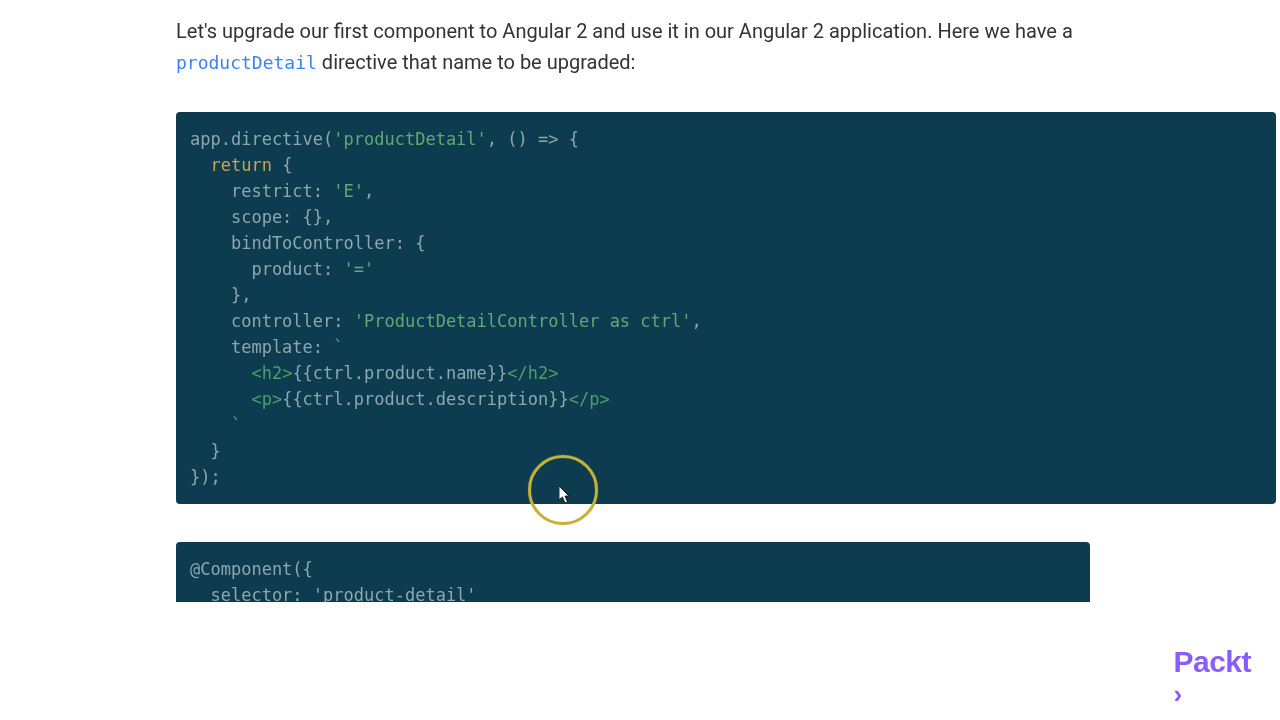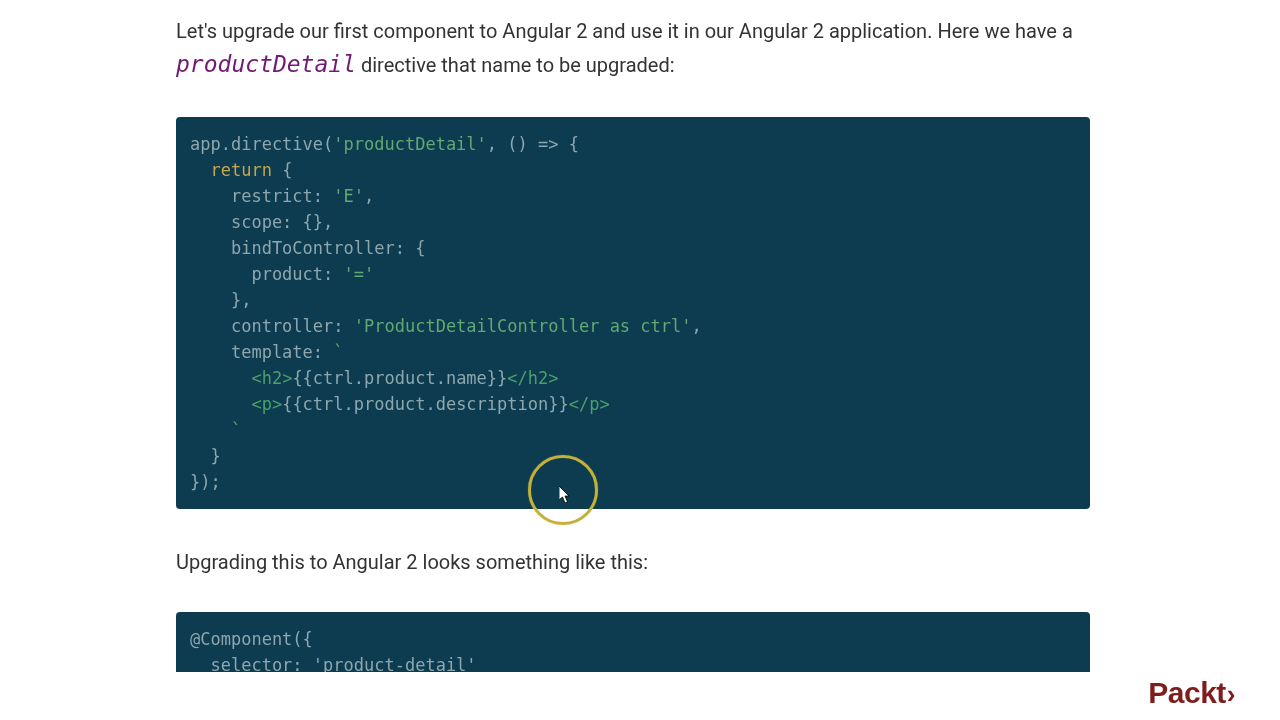--- a/index.html
+++ b/index.html
@@ -31,9 +31,8 @@
   }
   .para code.inline {
     font-family: "Menlo", "Consolas", "DejaVu Sans Mono", monospace;
-    font-size: 23px;
-    color: #701a75;
-    font-style: italic;
+    font-size: 18px;
+    color: #3b82f6;
   }
   .codeblock {
     background: #0d3b4f;

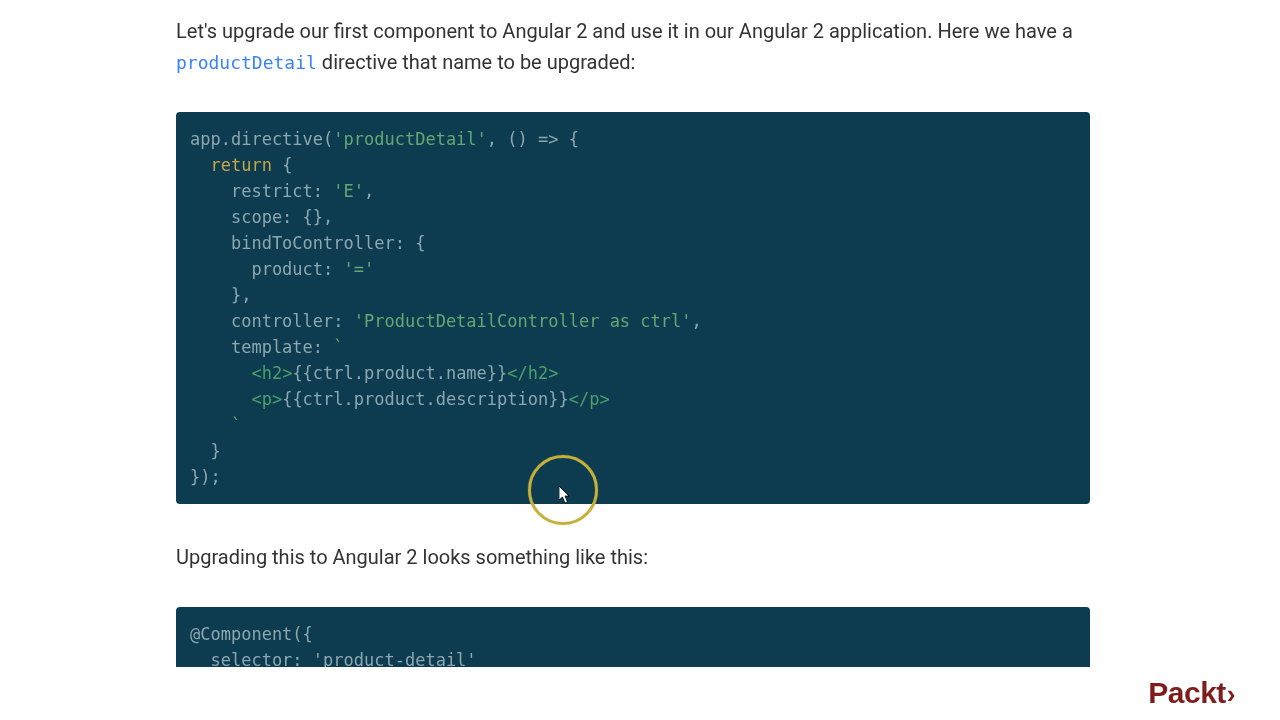--- a/index.html
+++ b/index.html
@@ -44,7 +44,7 @@
     color: #8da7af;
     white-space: pre;
     margin-bottom: 38px;
-    width: 914px;
+    width: 1100px;
     position: relative;
   }
   .codeblock .str { color: #61a872; }

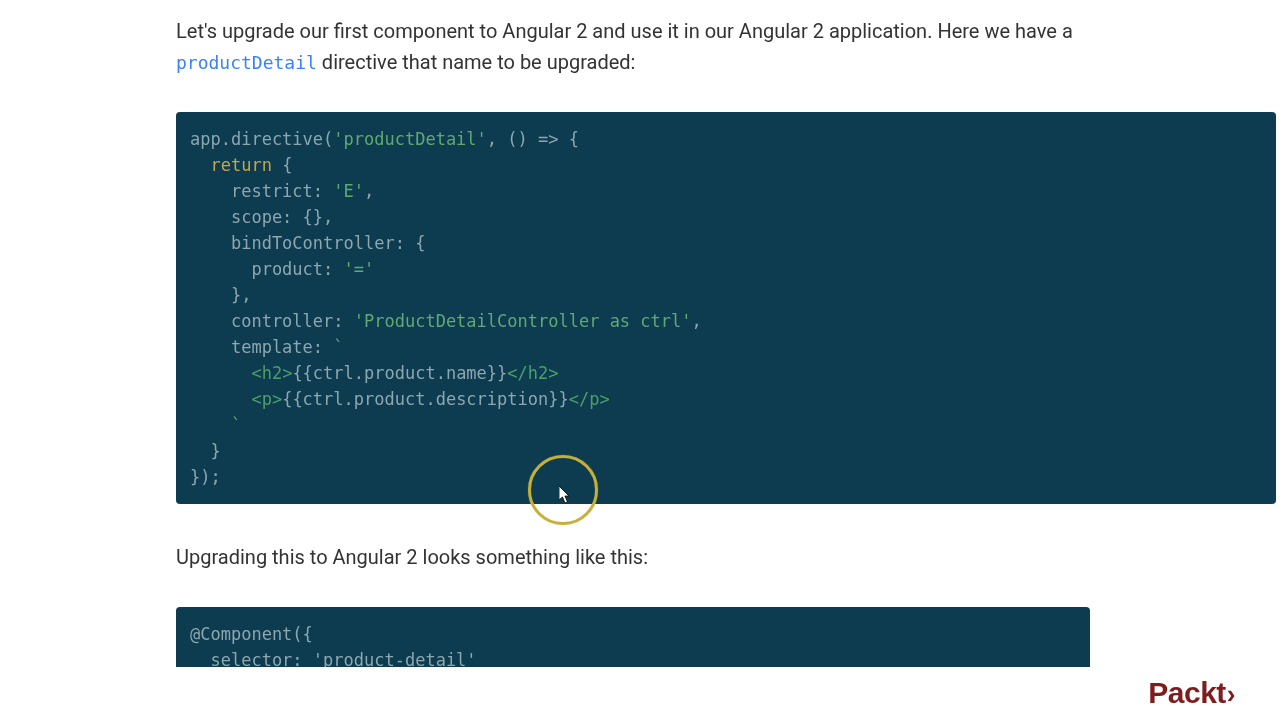--- a/index.html
+++ b/index.html
@@ -128,7 +128,6 @@
 <span class="pl">  }</span>
 <span class="pl">});</span></div>
 
-  <p class="para">Upgrading this to Angular 2 looks something like this:</p>
 
   <div class="codeblock2"><span class="pl">@Component({</span>
 <span class="pl">  selector: </span><span class="str">'product-detail'</span></div>

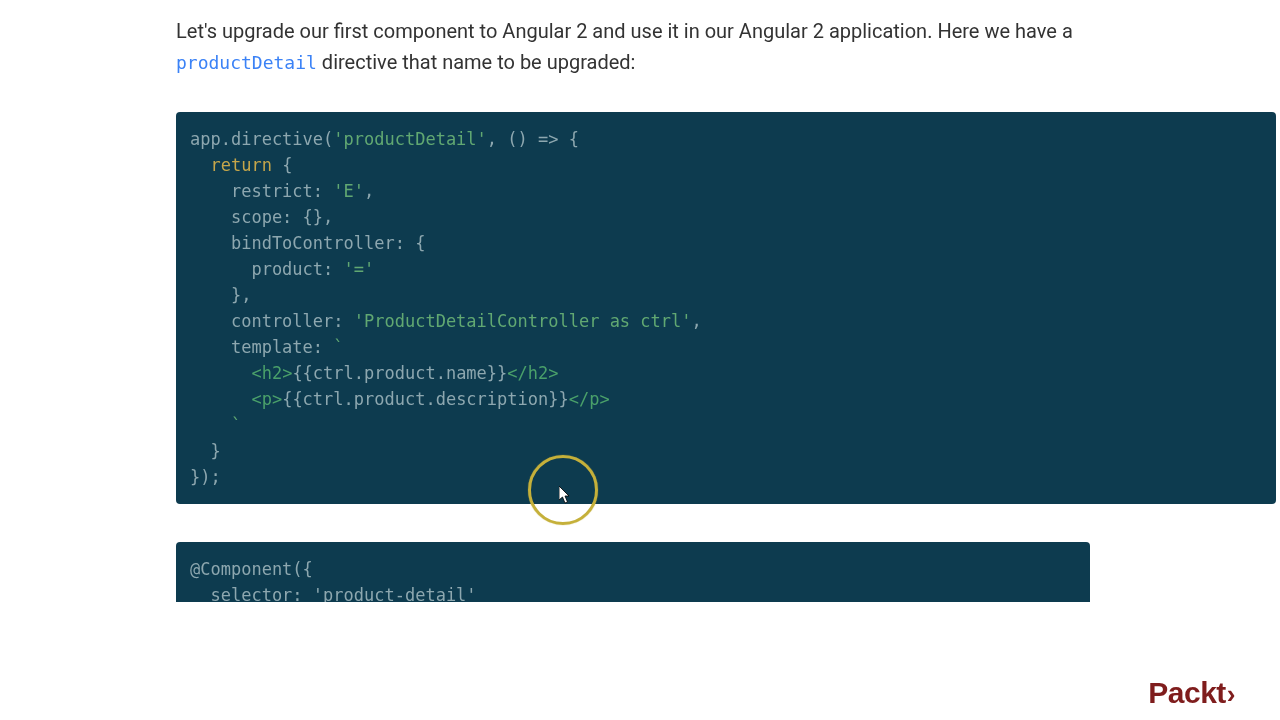--- a/index.html
+++ b/index.html
@@ -75,15 +75,16 @@
 
   .logo {
     position: absolute;
-    right: 45px;
+    right: 30px;
     bottom: 10px;
     font-family: Arial, sans-serif;
     font-size: 30px;
     font-weight: 700;
-    color: #7f1d1d;
+    color: #8b5cf6;
     letter-spacing: -0.5px;
     display: flex;
     align-items: baseline;
+    flex-direction: column;
   }
   .logo .gt {
     font-size: 26px;

